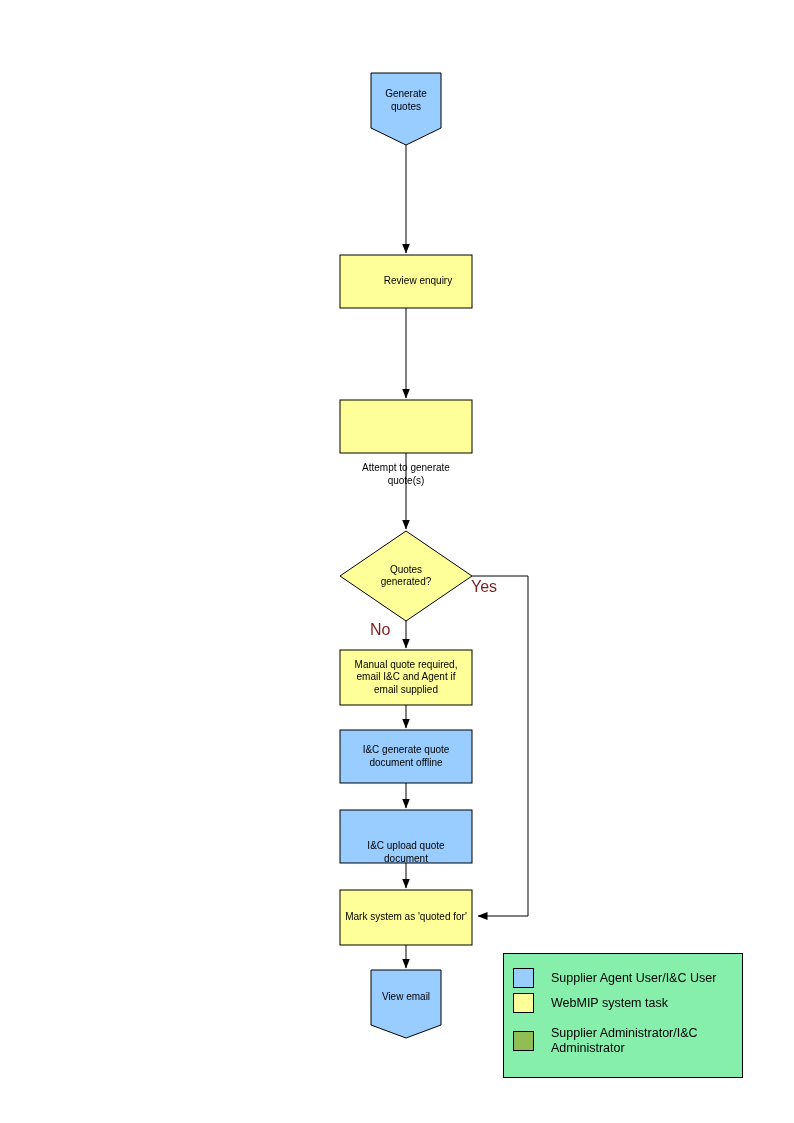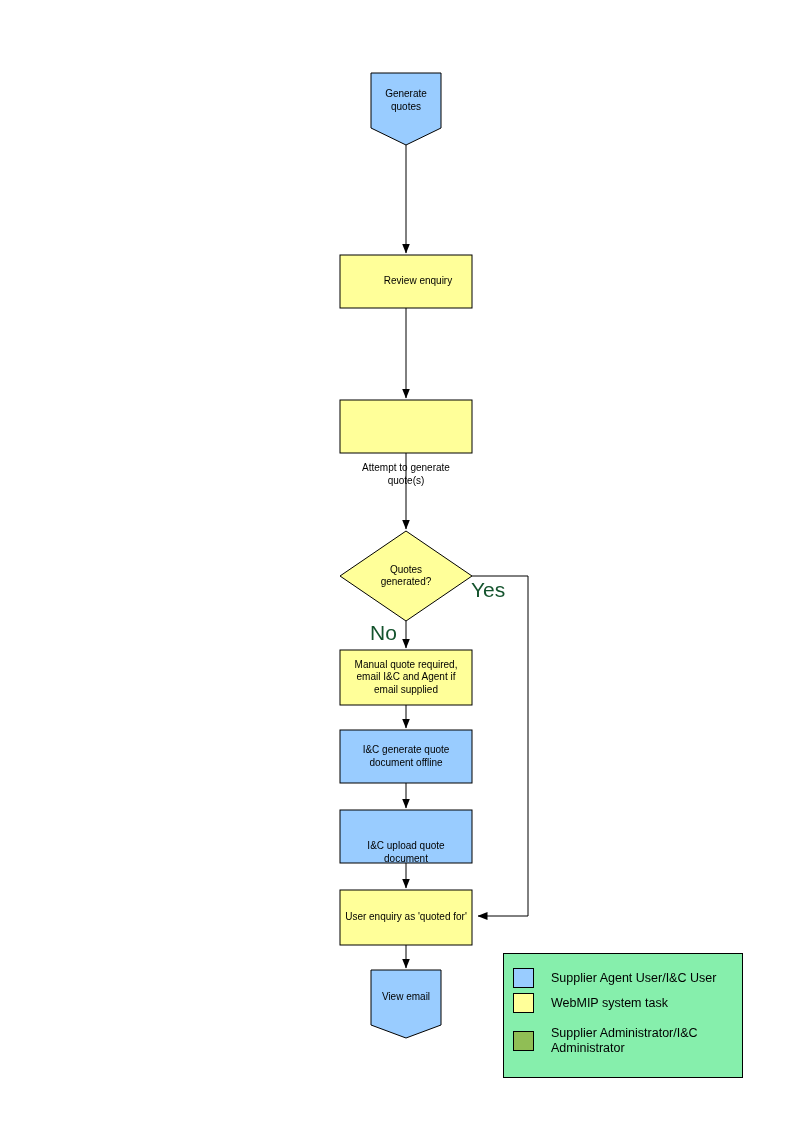--- a/index.html
+++ b/index.html
@@ -14,7 +14,7 @@
     pointer-events:none;white-space:pre-line;
   }
   .branch-lbl{
-    position:absolute;font-size:21px;line-height:1;color:#14532d;
+    position:absolute;font-size:16px;line-height:1;color:#7f1d1d;
     font-family:"Liberation Sans", sans-serif;
   }
   #legend{

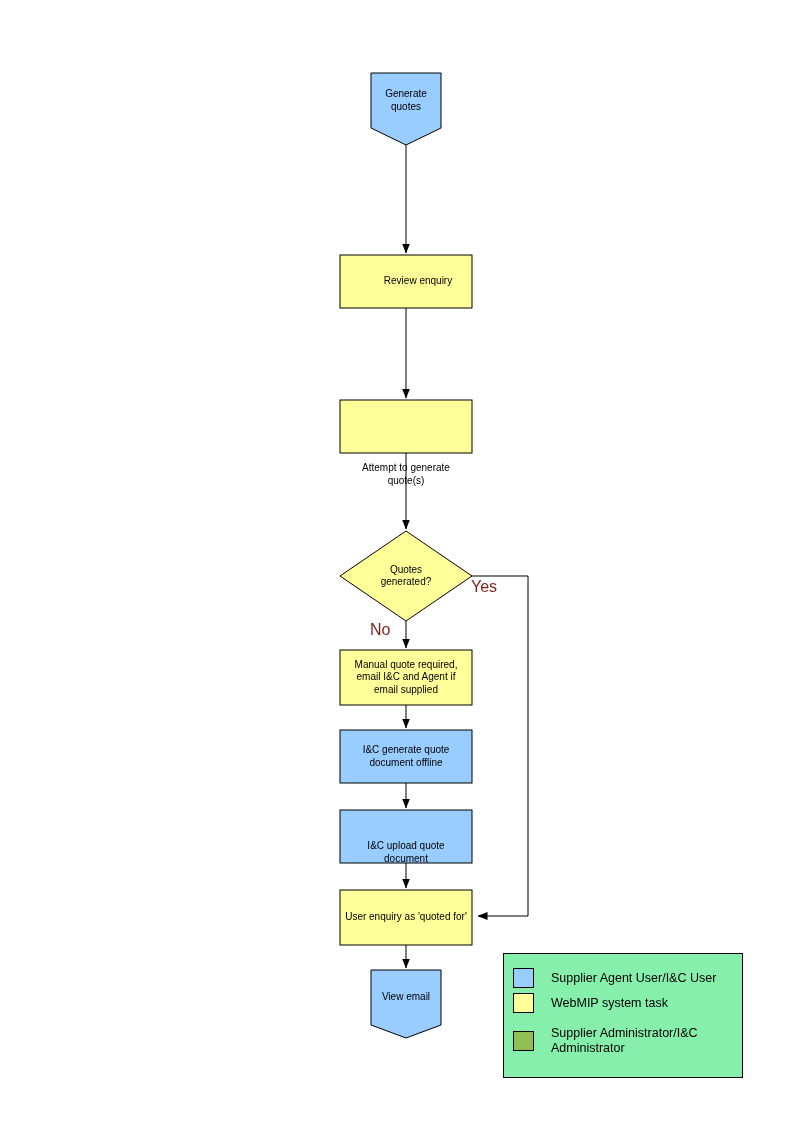--- a/index.html
+++ b/index.html
@@ -73,7 +73,7 @@
   <div class="lbl" style="left:344px;top:650px;width:124px;height:55px;">Manual quote required, email I&amp;C and Agent if email supplied</div>
   <div class="lbl" style="left:346px;top:730px;width:120px;height:53px;">I&amp;C generate quote document offline</div>
   <div class="lbl" style="left:346px;top:810px;width:120px;height:53px;margin-top:16px;">I&amp;C upload quote document</div>
-  <div class="lbl" style="left:338px;top:890px;width:136px;height:55px;">User enquiry as 'quoted for'</div>
+  <div class="lbl" style="left:338px;top:890px;width:136px;height:55px;">Mark system as 'quoted for'</div>
   <div class="lbl" style="left:374px;top:970px;width:64px;height:55px;">View email</div>
 
   <div class="branch-lbl" style="left:471px;top:579px;">Yes</div>

